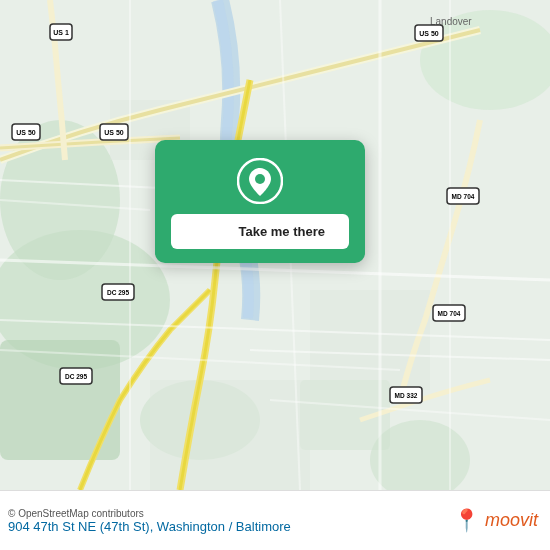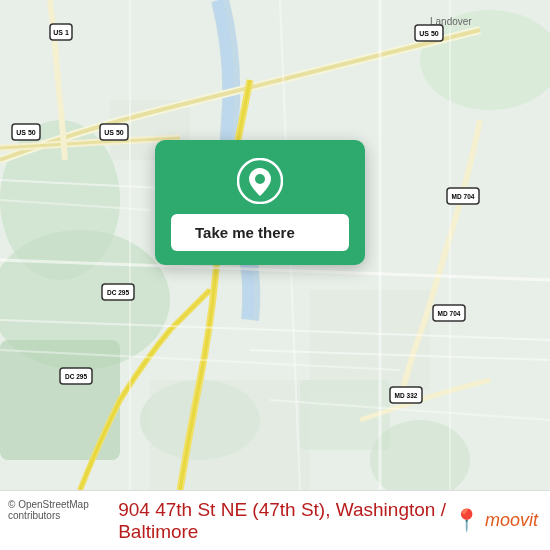--- a/index.html
+++ b/index.html
@@ -55,11 +55,11 @@
       border: none;
       border-radius: 6px;
       padding: 10px 24px;
-      font-size: 15px;
+      font-size: 13px;
       font-weight: 600;
       cursor: pointer;
       width: 100%;
-      text-align: left;
+      text-align: right;
     }
 
     #footer {

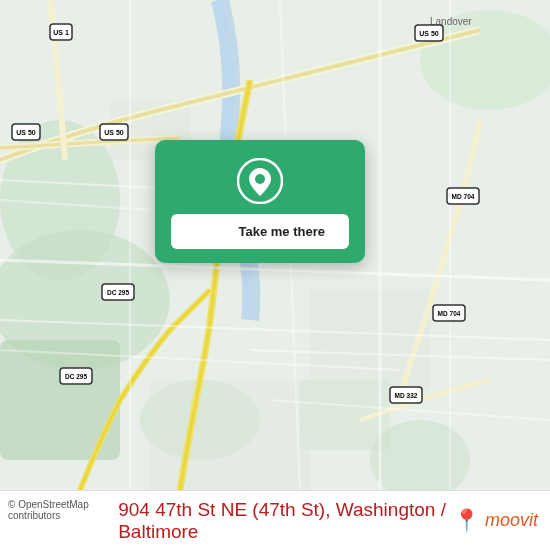--- a/index.html
+++ b/index.html
@@ -75,7 +75,7 @@
 
     #footer-left {
       display: flex;
-      flex-direction: row;
+      flex-direction: column;
     }
 
     #osm-credit {

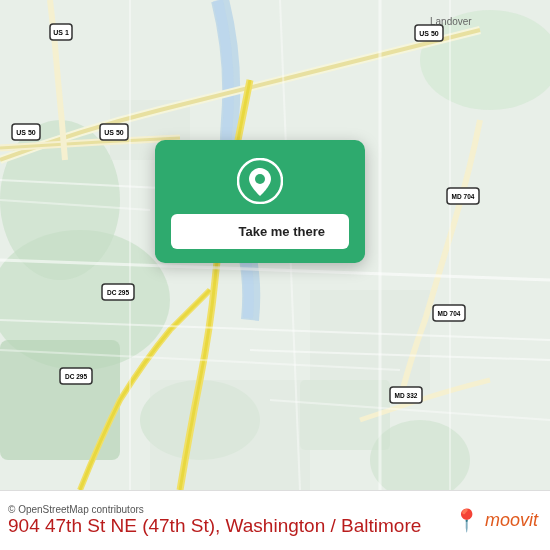--- a/index.html
+++ b/index.html
@@ -84,8 +84,8 @@
     }
 
     #address-text {
-      font-size: 19px;
-      color: #b91c1c;
+      font-size: 13px;
+      color: #0369a1;
       font-weight: 500;
     }
 

